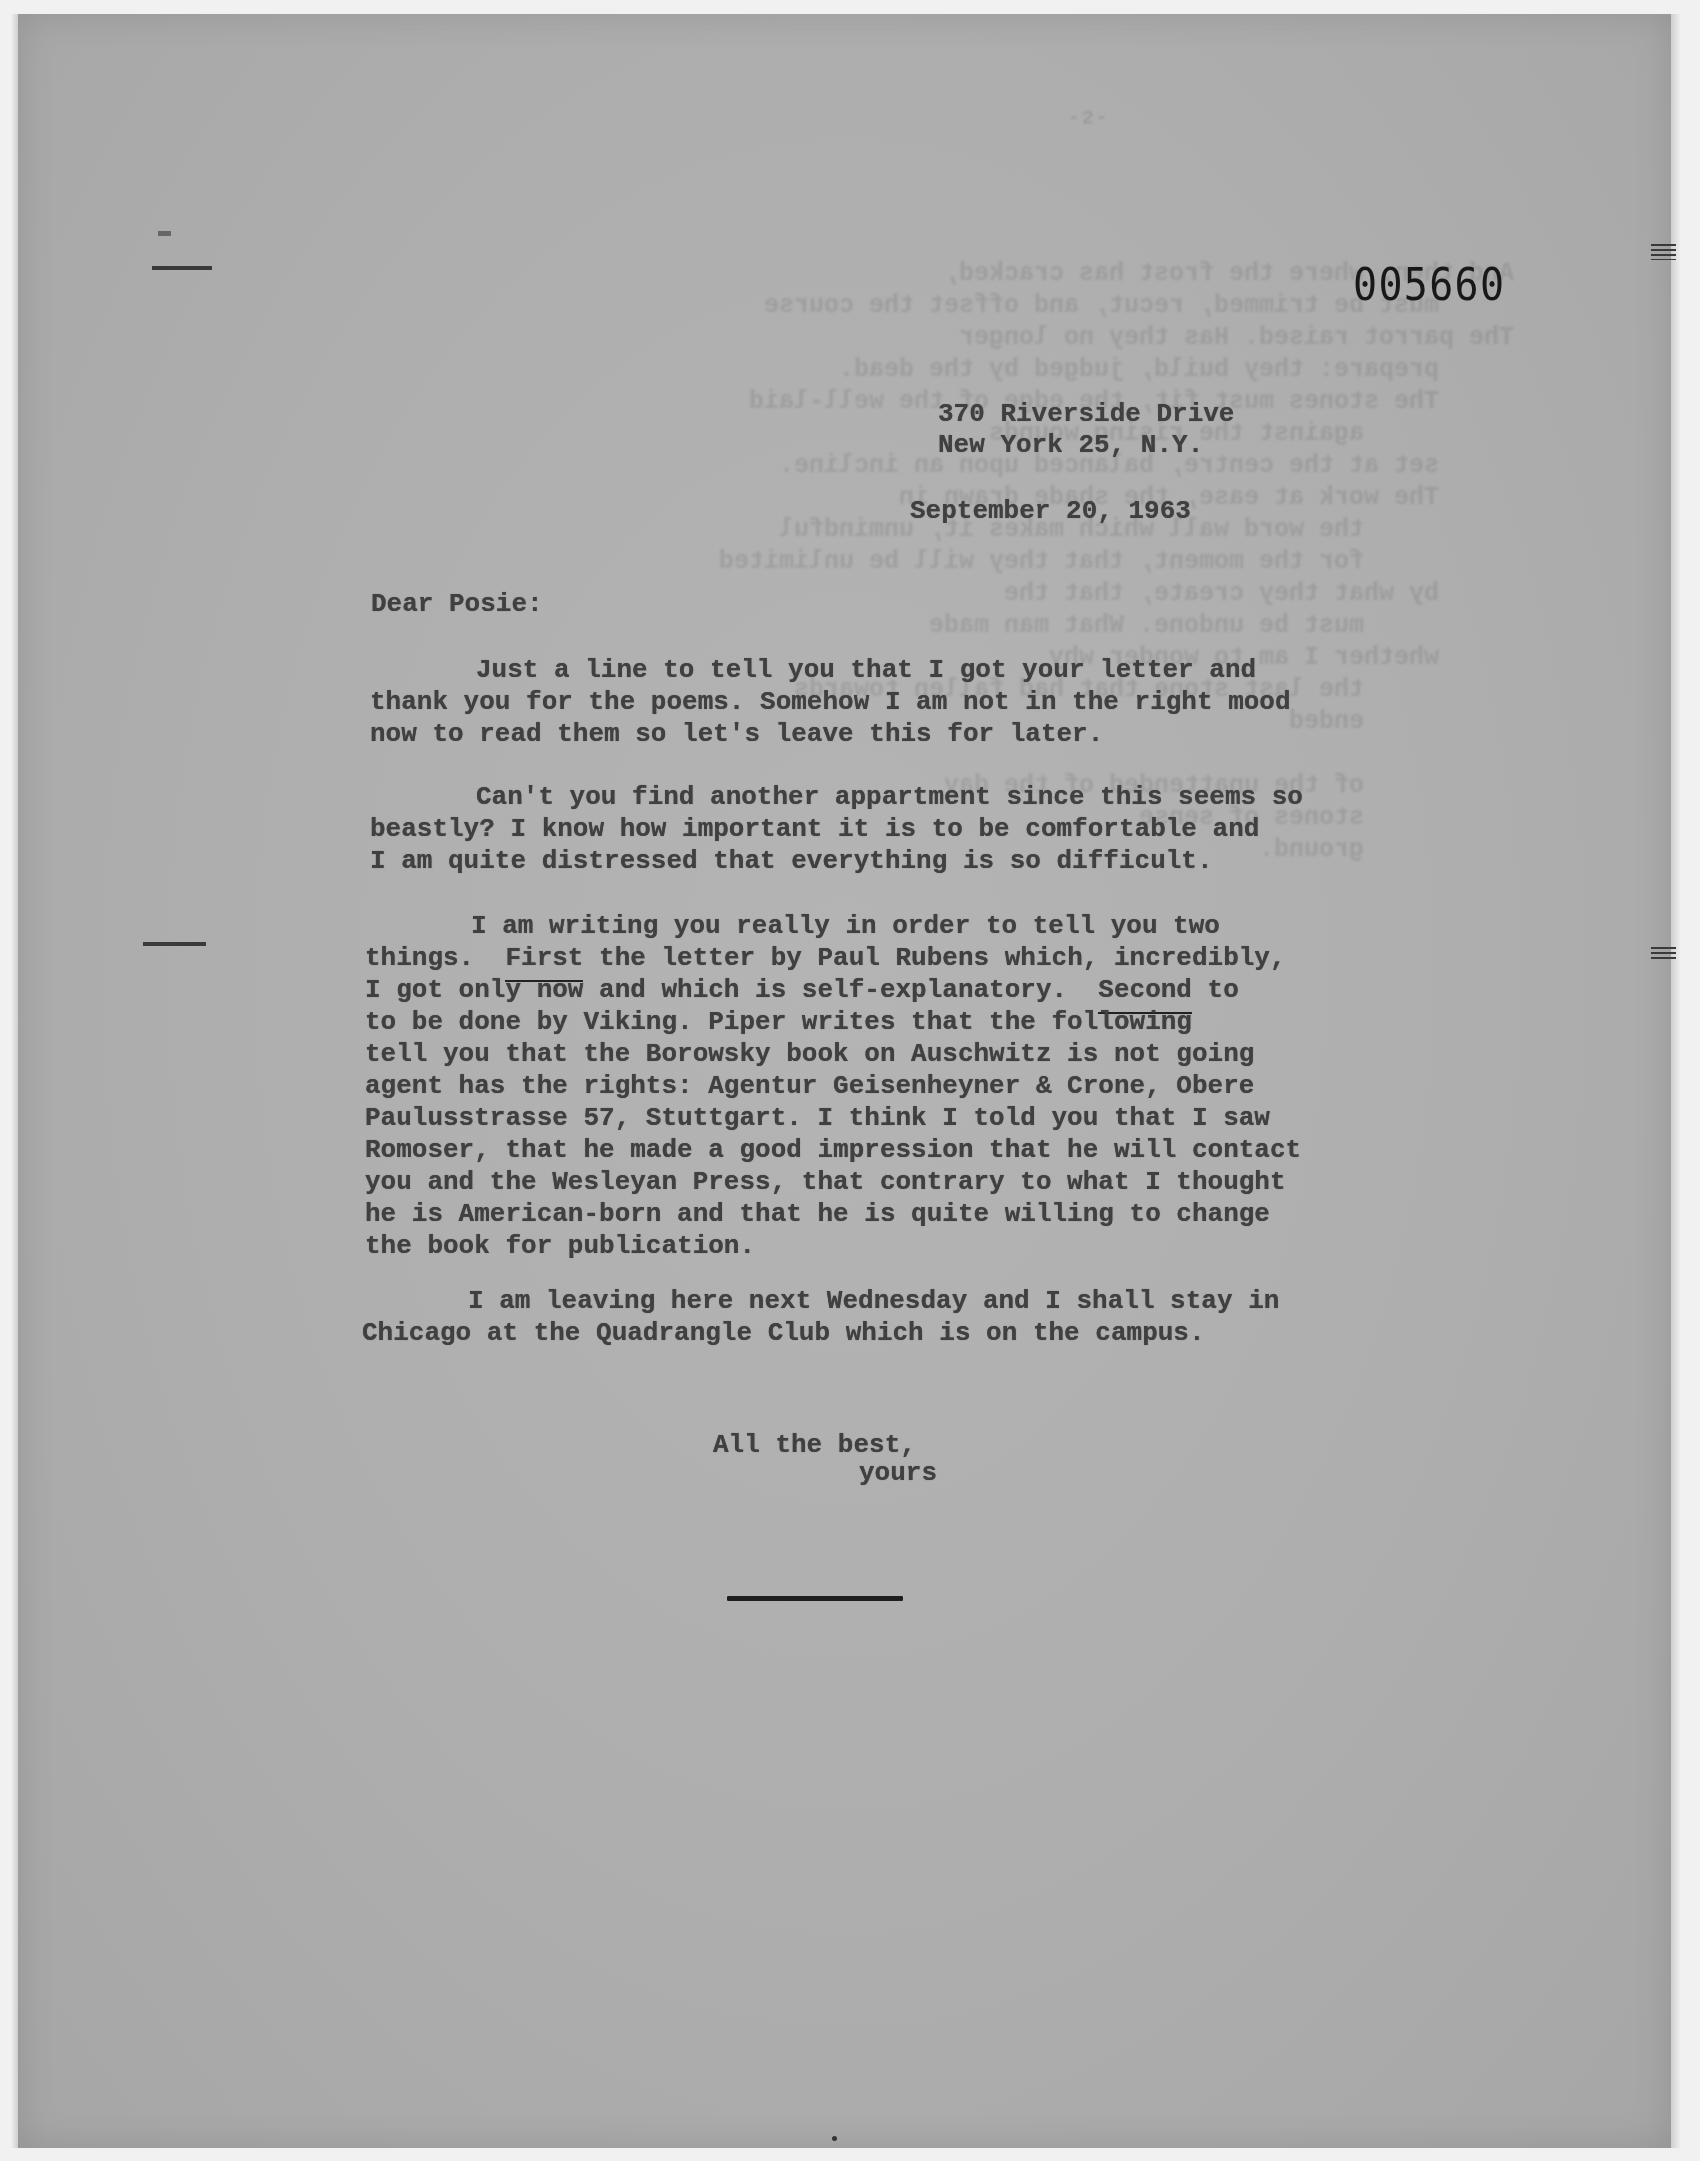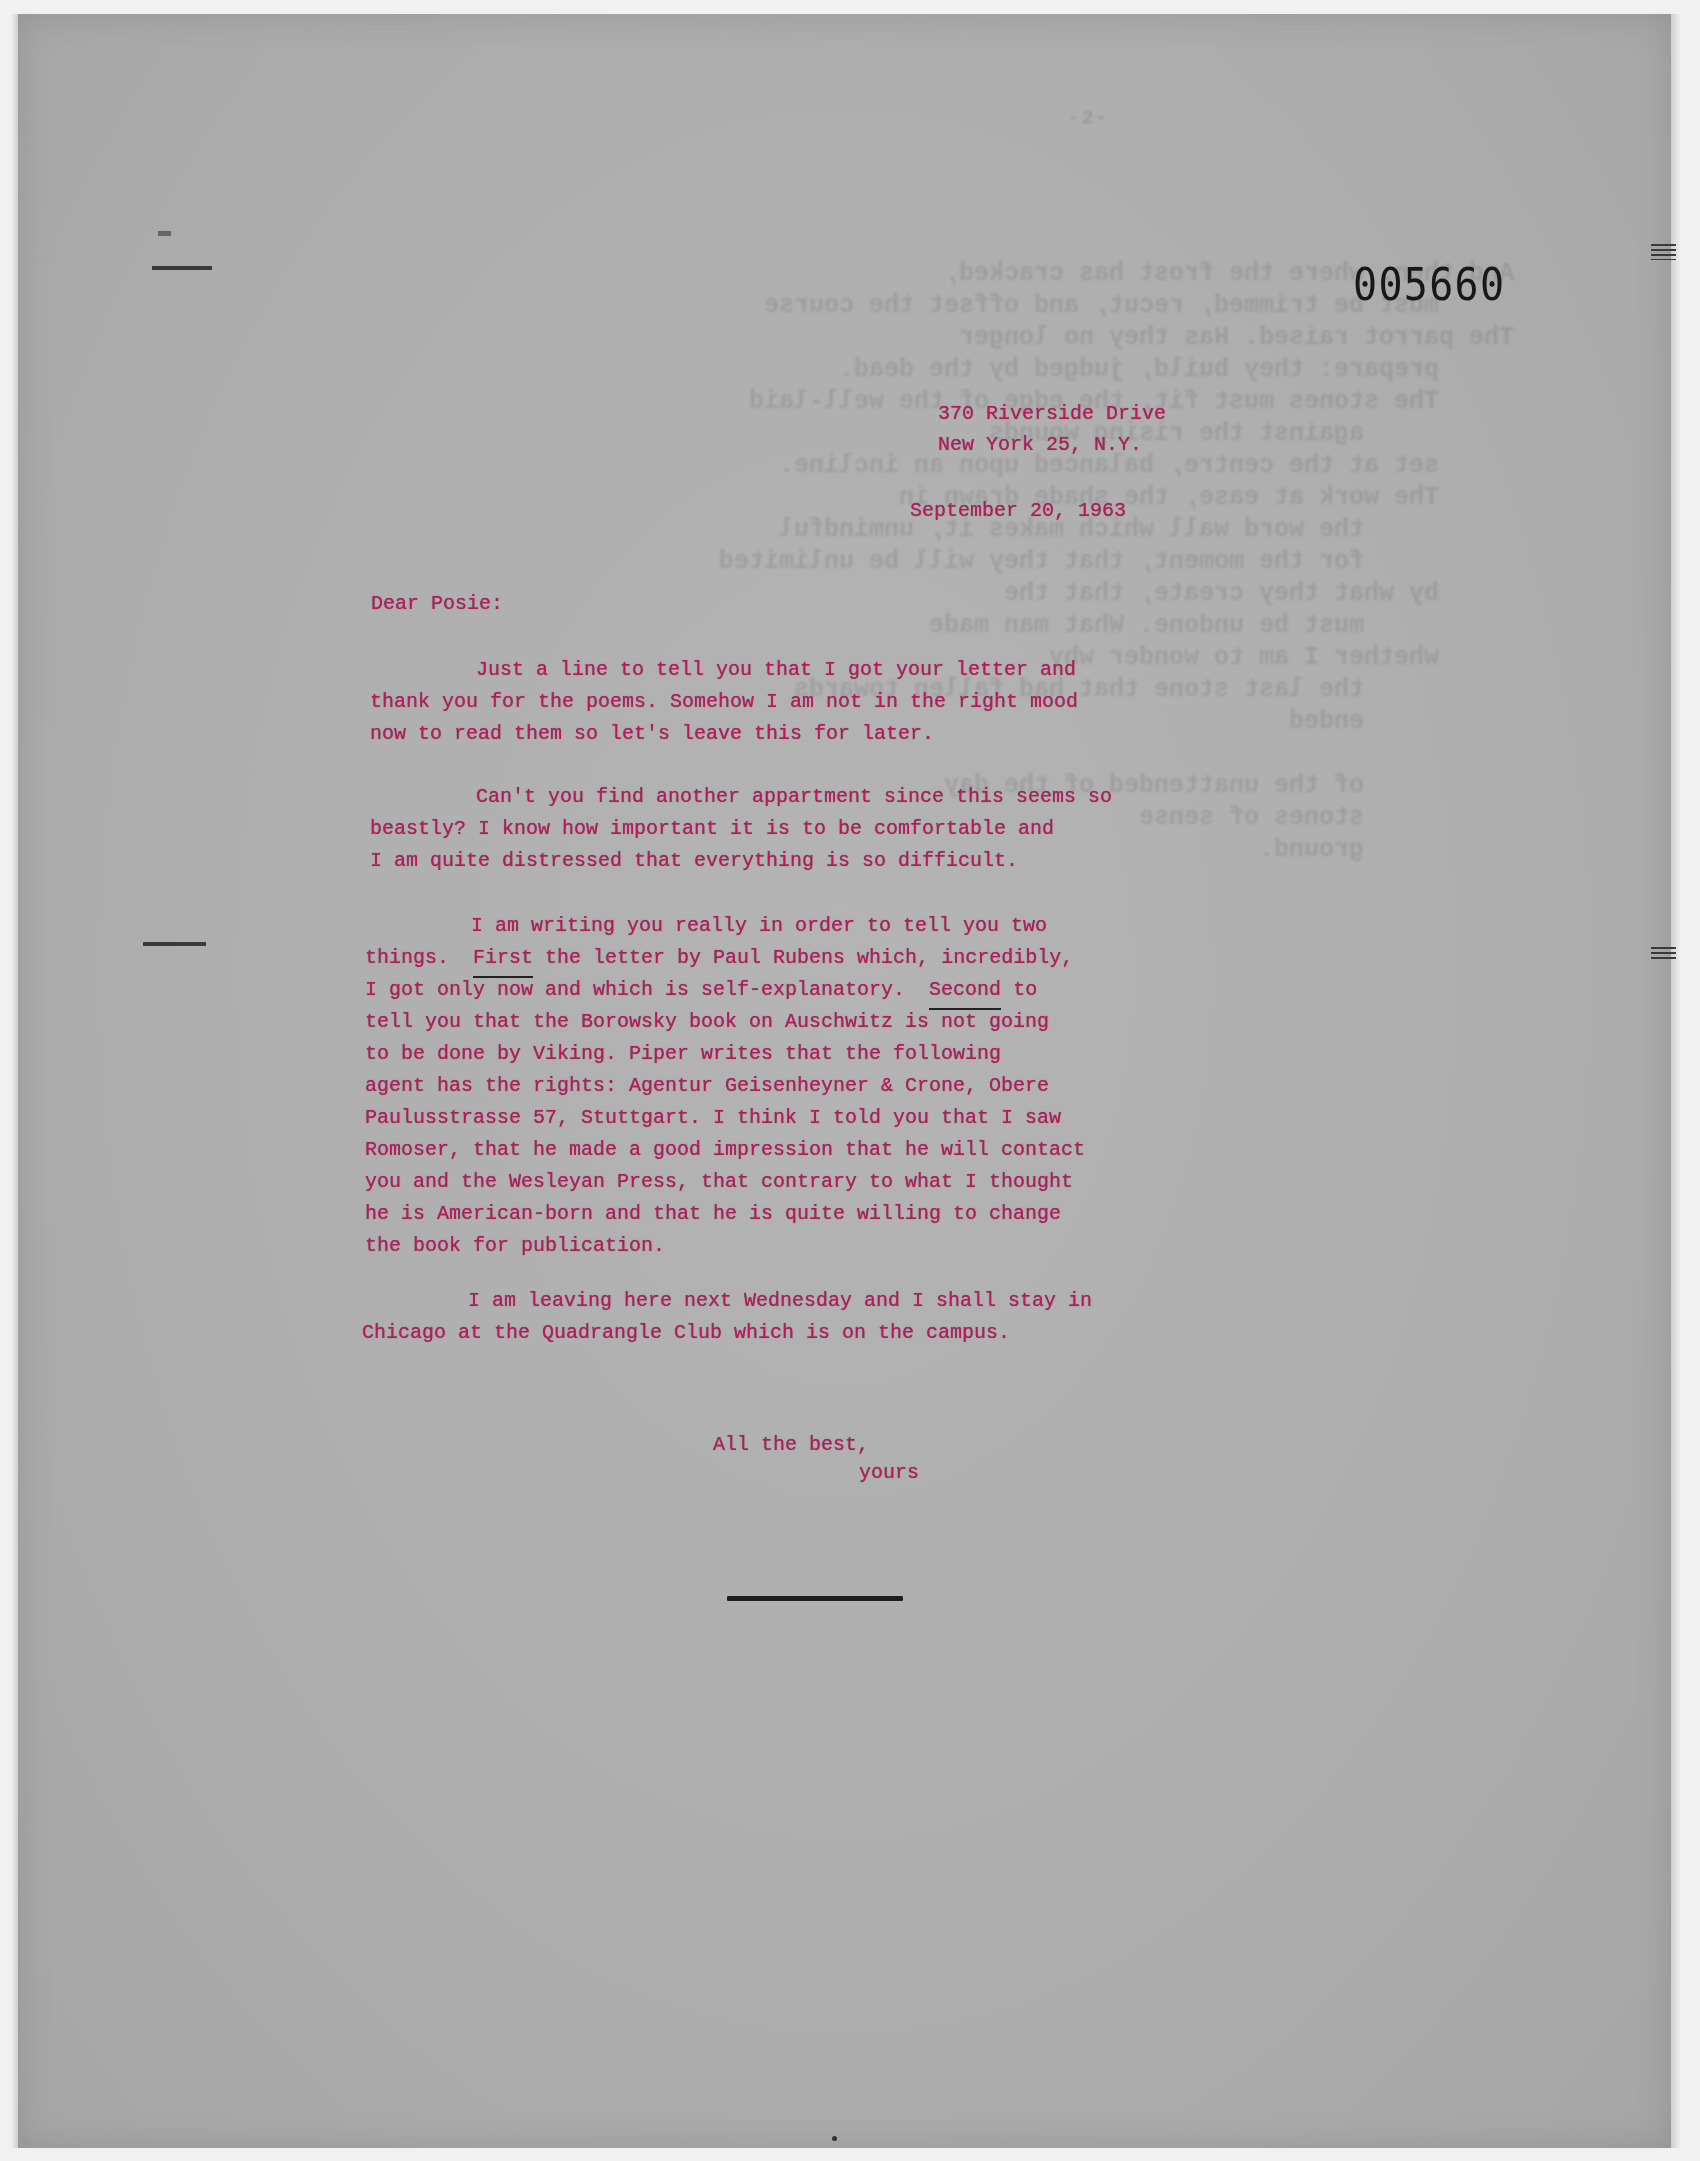--- a/index.html
+++ b/index.html
@@ -88,9 +88,9 @@
     }
 
     .typed {
-      color: #be185d;
-      font-weight: normal;
-      font-size: 20px;
+      color: #404040;
+      font-weight: bold;
+      font-size: 26px;
       line-height: 32px;
       white-space: nowrap;
       text-shadow: 0 0 0.9px rgba(0,0,0,0.55);

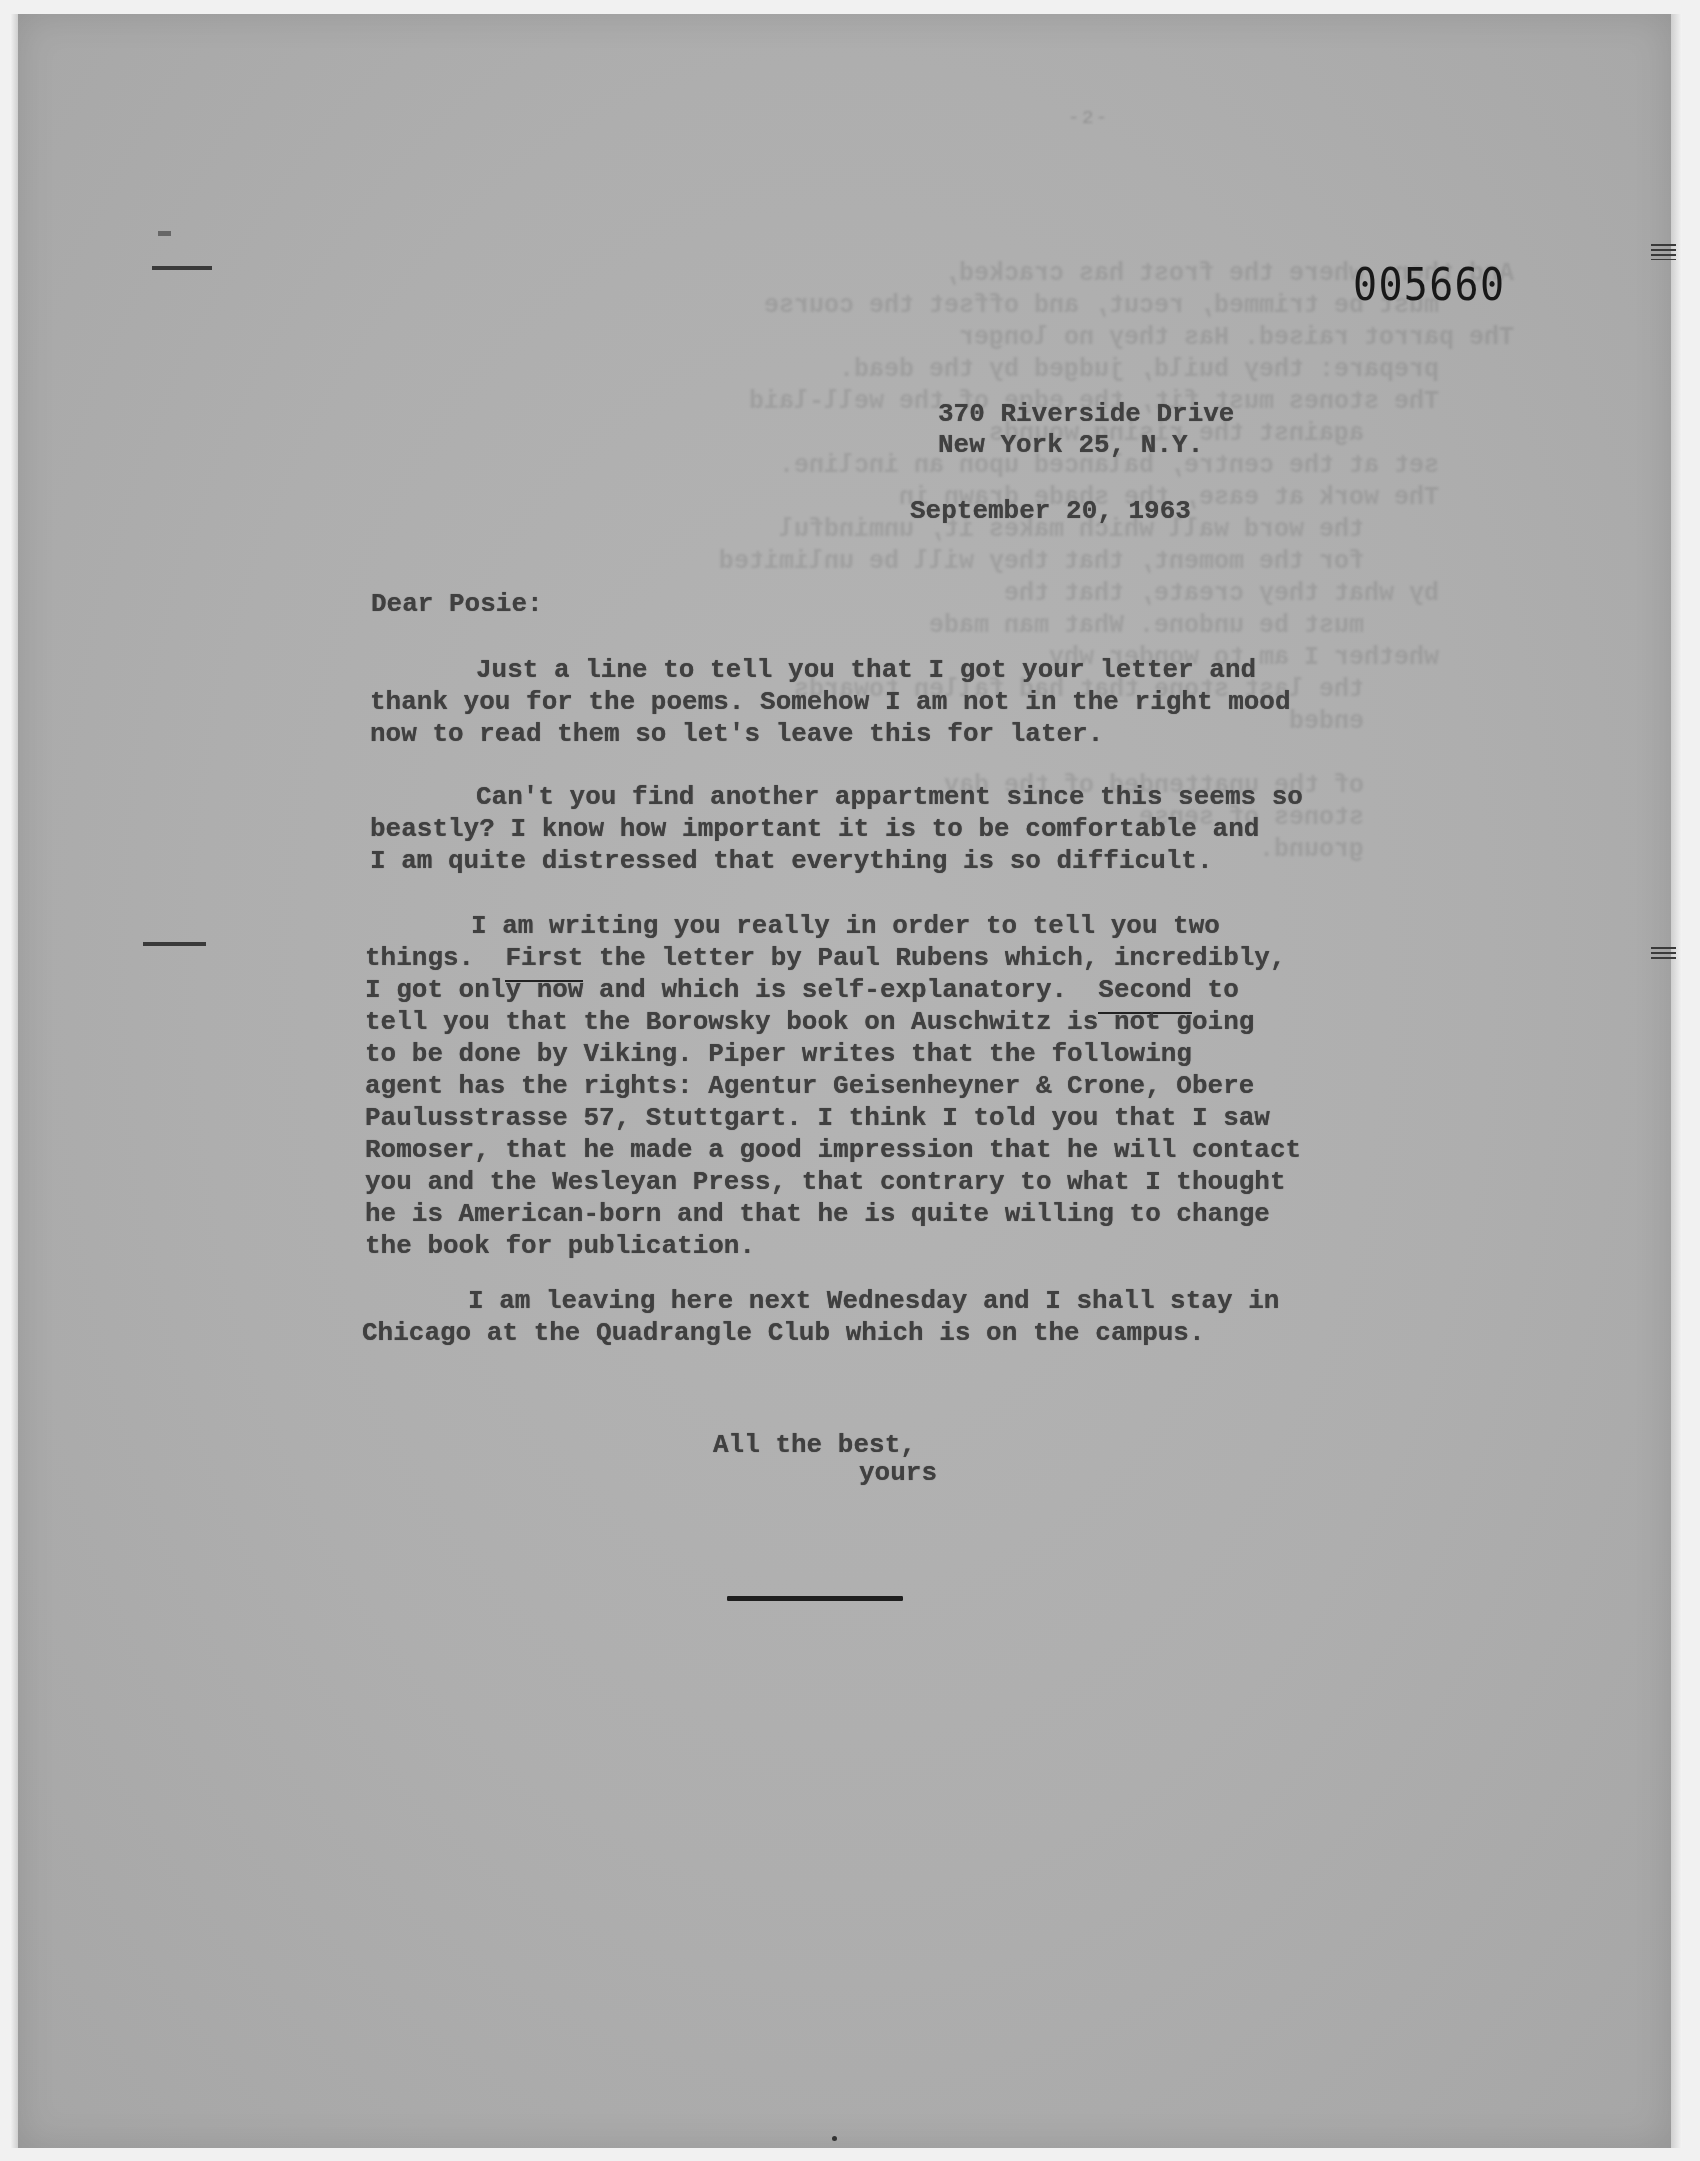--- a/index.html
+++ b/index.html
@@ -230,8 +230,8 @@
   <span class="line indent">I am writing you really in order to tell you two</span>
   <span class="line"><span>things.</span>&nbsp;&nbsp;<u class="typed-u">First</u>&nbsp;<span>the letter by Paul Rubens which, incredibly,</span></span>
   <span class="line"><span>I got only now and which is self-explanatory.</span>&nbsp;&nbsp;<u class="typed-u">Second</u>&nbsp;<span>to</span></span>
+  <span class="line">to be done by Viking.  Piper writes that the following</span>
   <span class="line">tell you that the Borowsky book on Auschwitz is not going</span>
-  <span class="line">to be done by Viking.  Piper writes that the following</span>
   <span class="line">agent has the rights: Agentur Geisenheyner &amp; Crone, Obere</span>
   <span class="line">Paulusstrasse 57, Stuttgart.  I think I told you that I saw</span>
   <span class="line">Romoser, that he made a good impression that he will contact</span>

